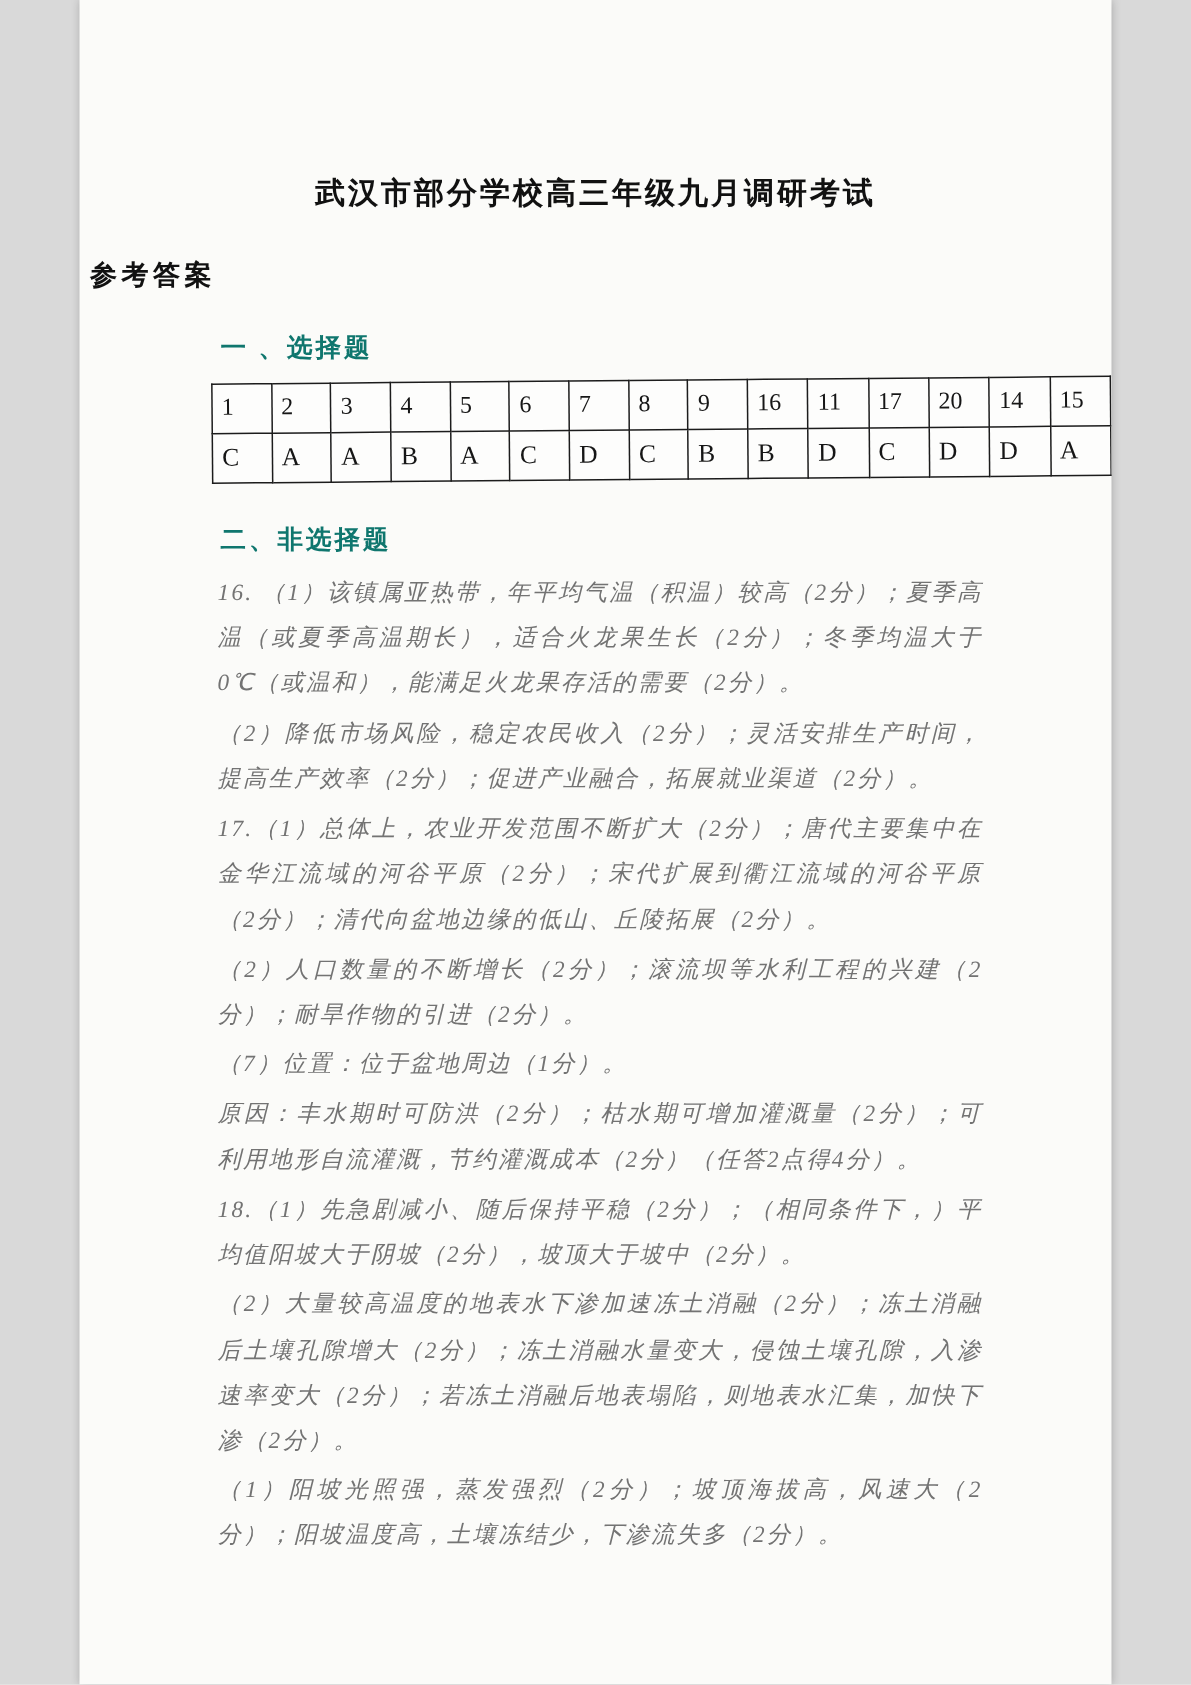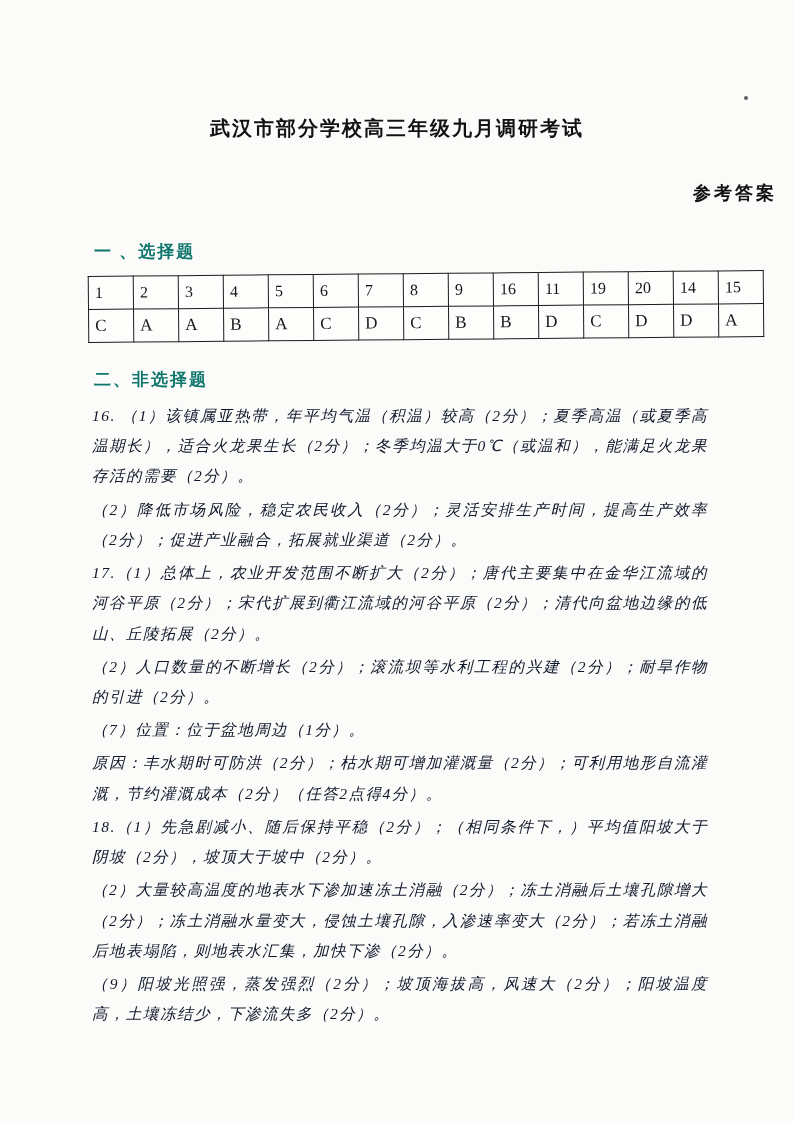--- a/index.html
+++ b/index.html
@@ -10,7 +10,7 @@
   }
   .page {
     position: relative;
-    width: 794px;
+    width: 688px;
     height: 1123px;
     margin: 0 auto;
     background: #fbfbf9;

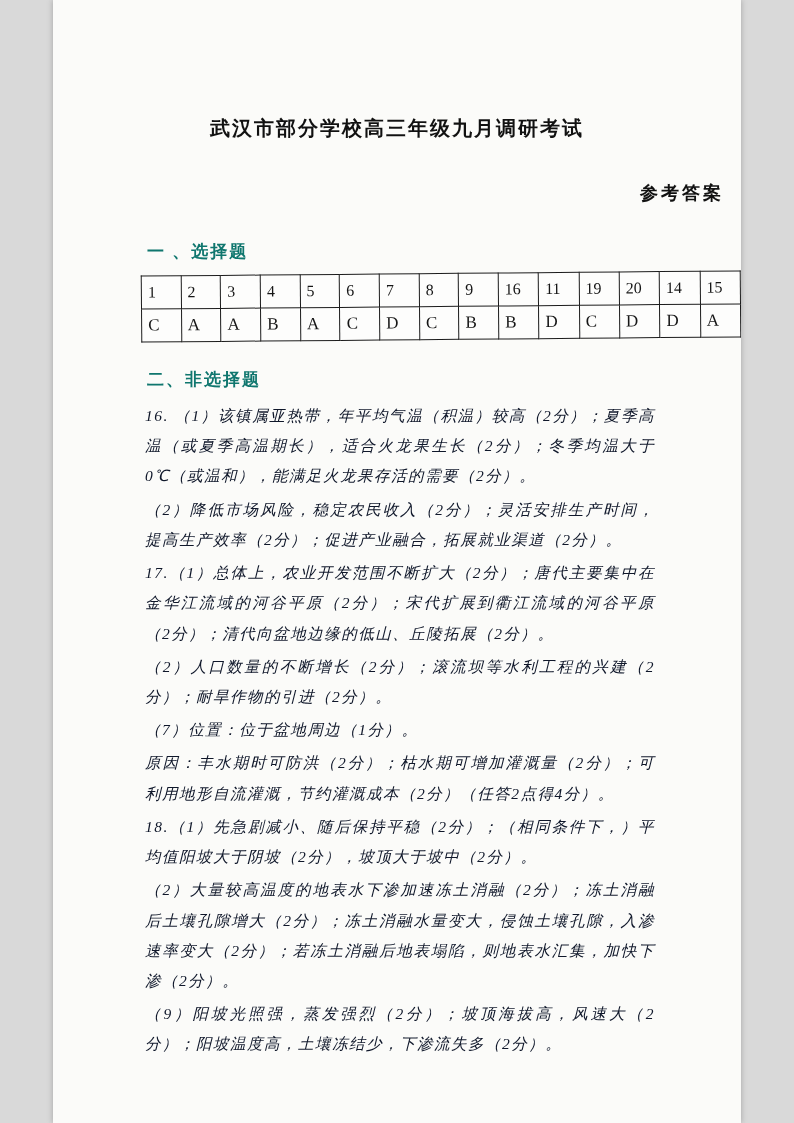--- a/index.html
+++ b/index.html
@@ -39,9 +39,9 @@
     color: #111;
   }
   .doc-subtitle {
-    margin: 17px;
+    margin: 7px;
     padding-top: 22px;
-    text-align: right;
+    text-align: left;
     font-size: 18px;
     font-weight: bold;
     letter-spacing: 3px;

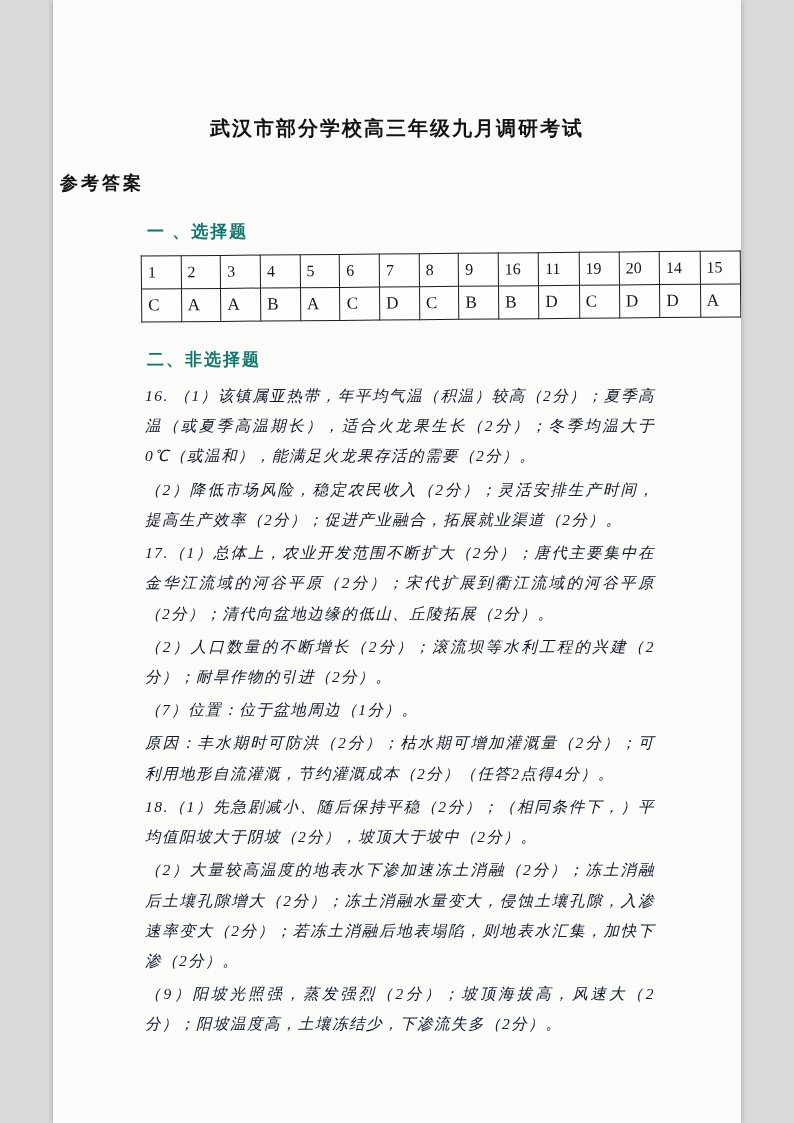--- a/index.html
+++ b/index.html
@@ -121,7 +121,7 @@
         <td>9</td>
         <td>16</td>
         <td>11</td>
-        <td>19</td>
+        <td>17</td>
         <td>20</td>
         <td>14</td>
         <td>15</td>

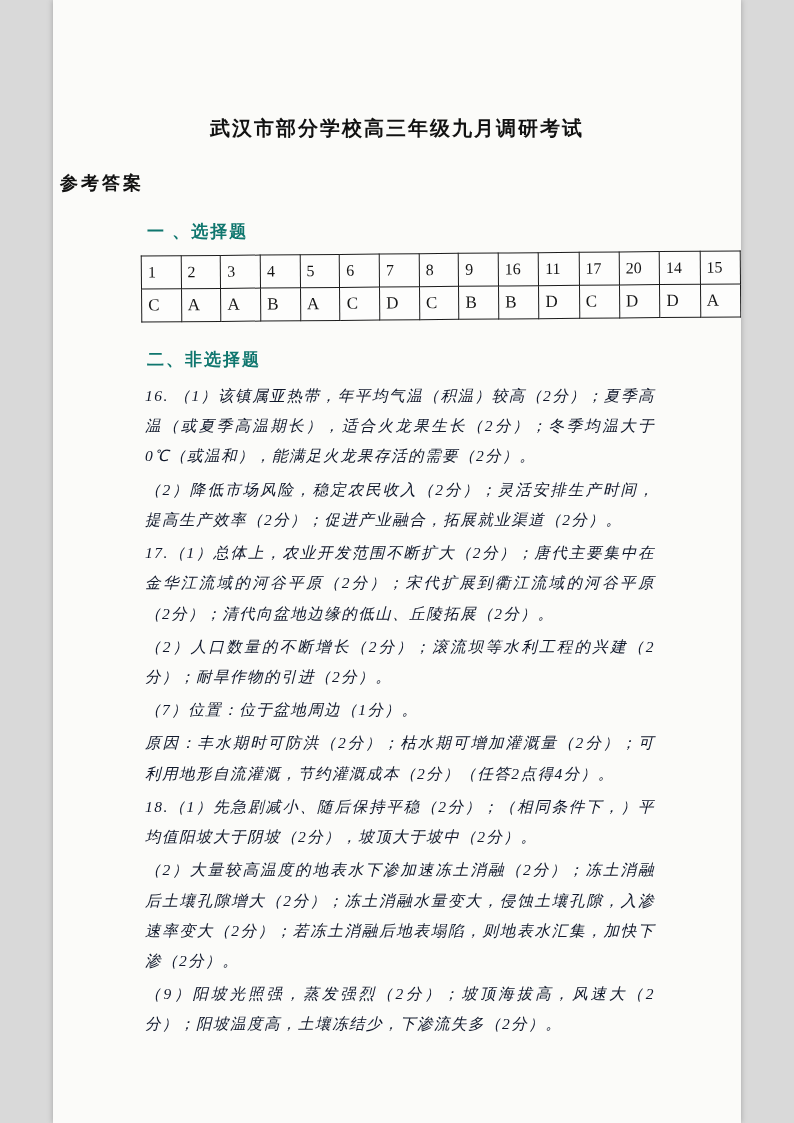--- a/index.html
+++ b/index.html
@@ -89,7 +89,7 @@
     line-height: 1.95;
     letter-spacing: 1.5px;
     font-style: italic;
-    color: #0f172a;
+    color: #737373;
     text-align: justify;
   }
 </style>

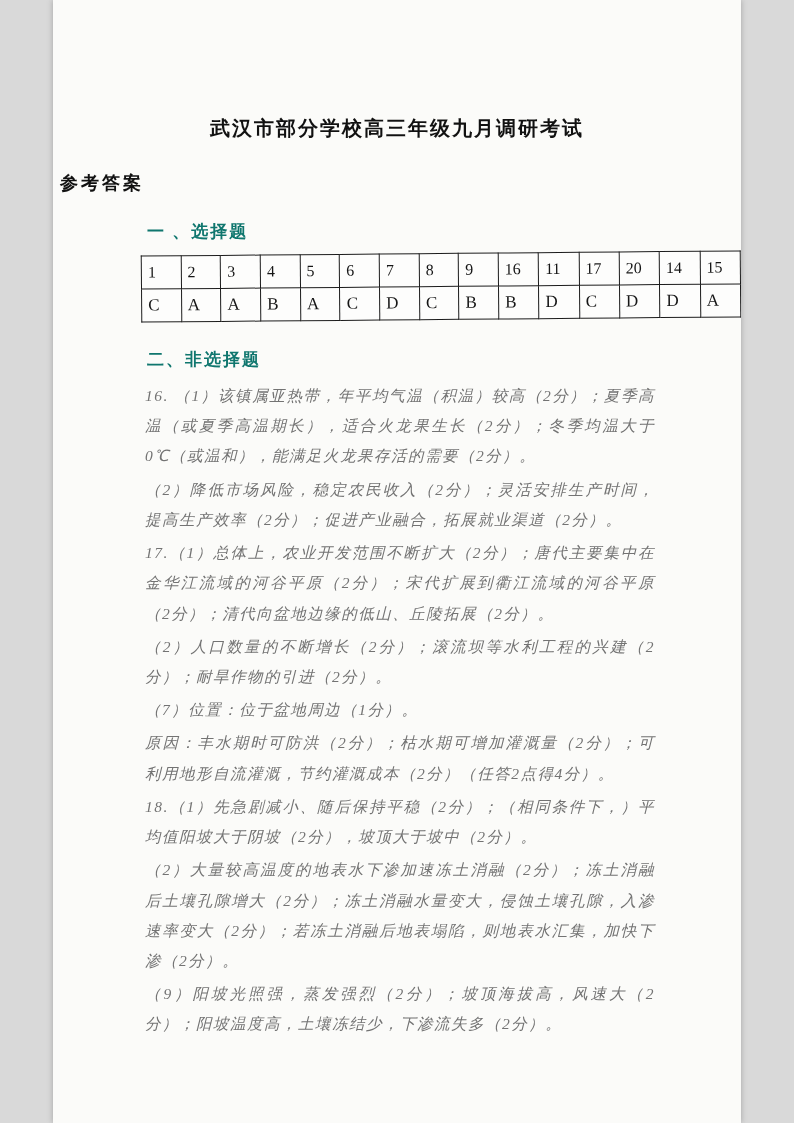--- a/index.html
+++ b/index.html
@@ -158,7 +158,7 @@
     <p class="answer-block">原因：丰水期时可防洪（2分）；枯水期可增加灌溉量（2分）；可利用地形自流灌溉，节约灌溉成本（2分）（任答2点得4分）。</p>
     <p class="answer-block">18.（1）先急剧减小、随后保持平稳（2分）；（相同条件下，）平均值阳坡大于阴坡（2分），坡顶大于坡中（2分）。</p>
     <p class="answer-block">（2）大量较高温度的地表水下渗加速冻土消融（2分）；冻土消融后土壤孔隙增大（2分）；冻土消融水量变大，侵蚀土壤孔隙，入渗速率变大（2分）；若冻土消融后地表塌陷，则地表水汇集，加快下渗（2分）。</p>
-    <p class="answer-block">（9）阳坡光照强，蒸发强烈（2分）；坡顶海拔高，风速大（2分）；阳坡温度高，土壤冻结少，下渗流失多（2分）。</p>
+    <p class="answer-block">（1）阳坡光照强，蒸发强烈（2分）；坡顶海拔高，风速大（2分）；阳坡温度高，土壤冻结少，下渗流失多（2分）。</p>
   </div>
 
 </div>

